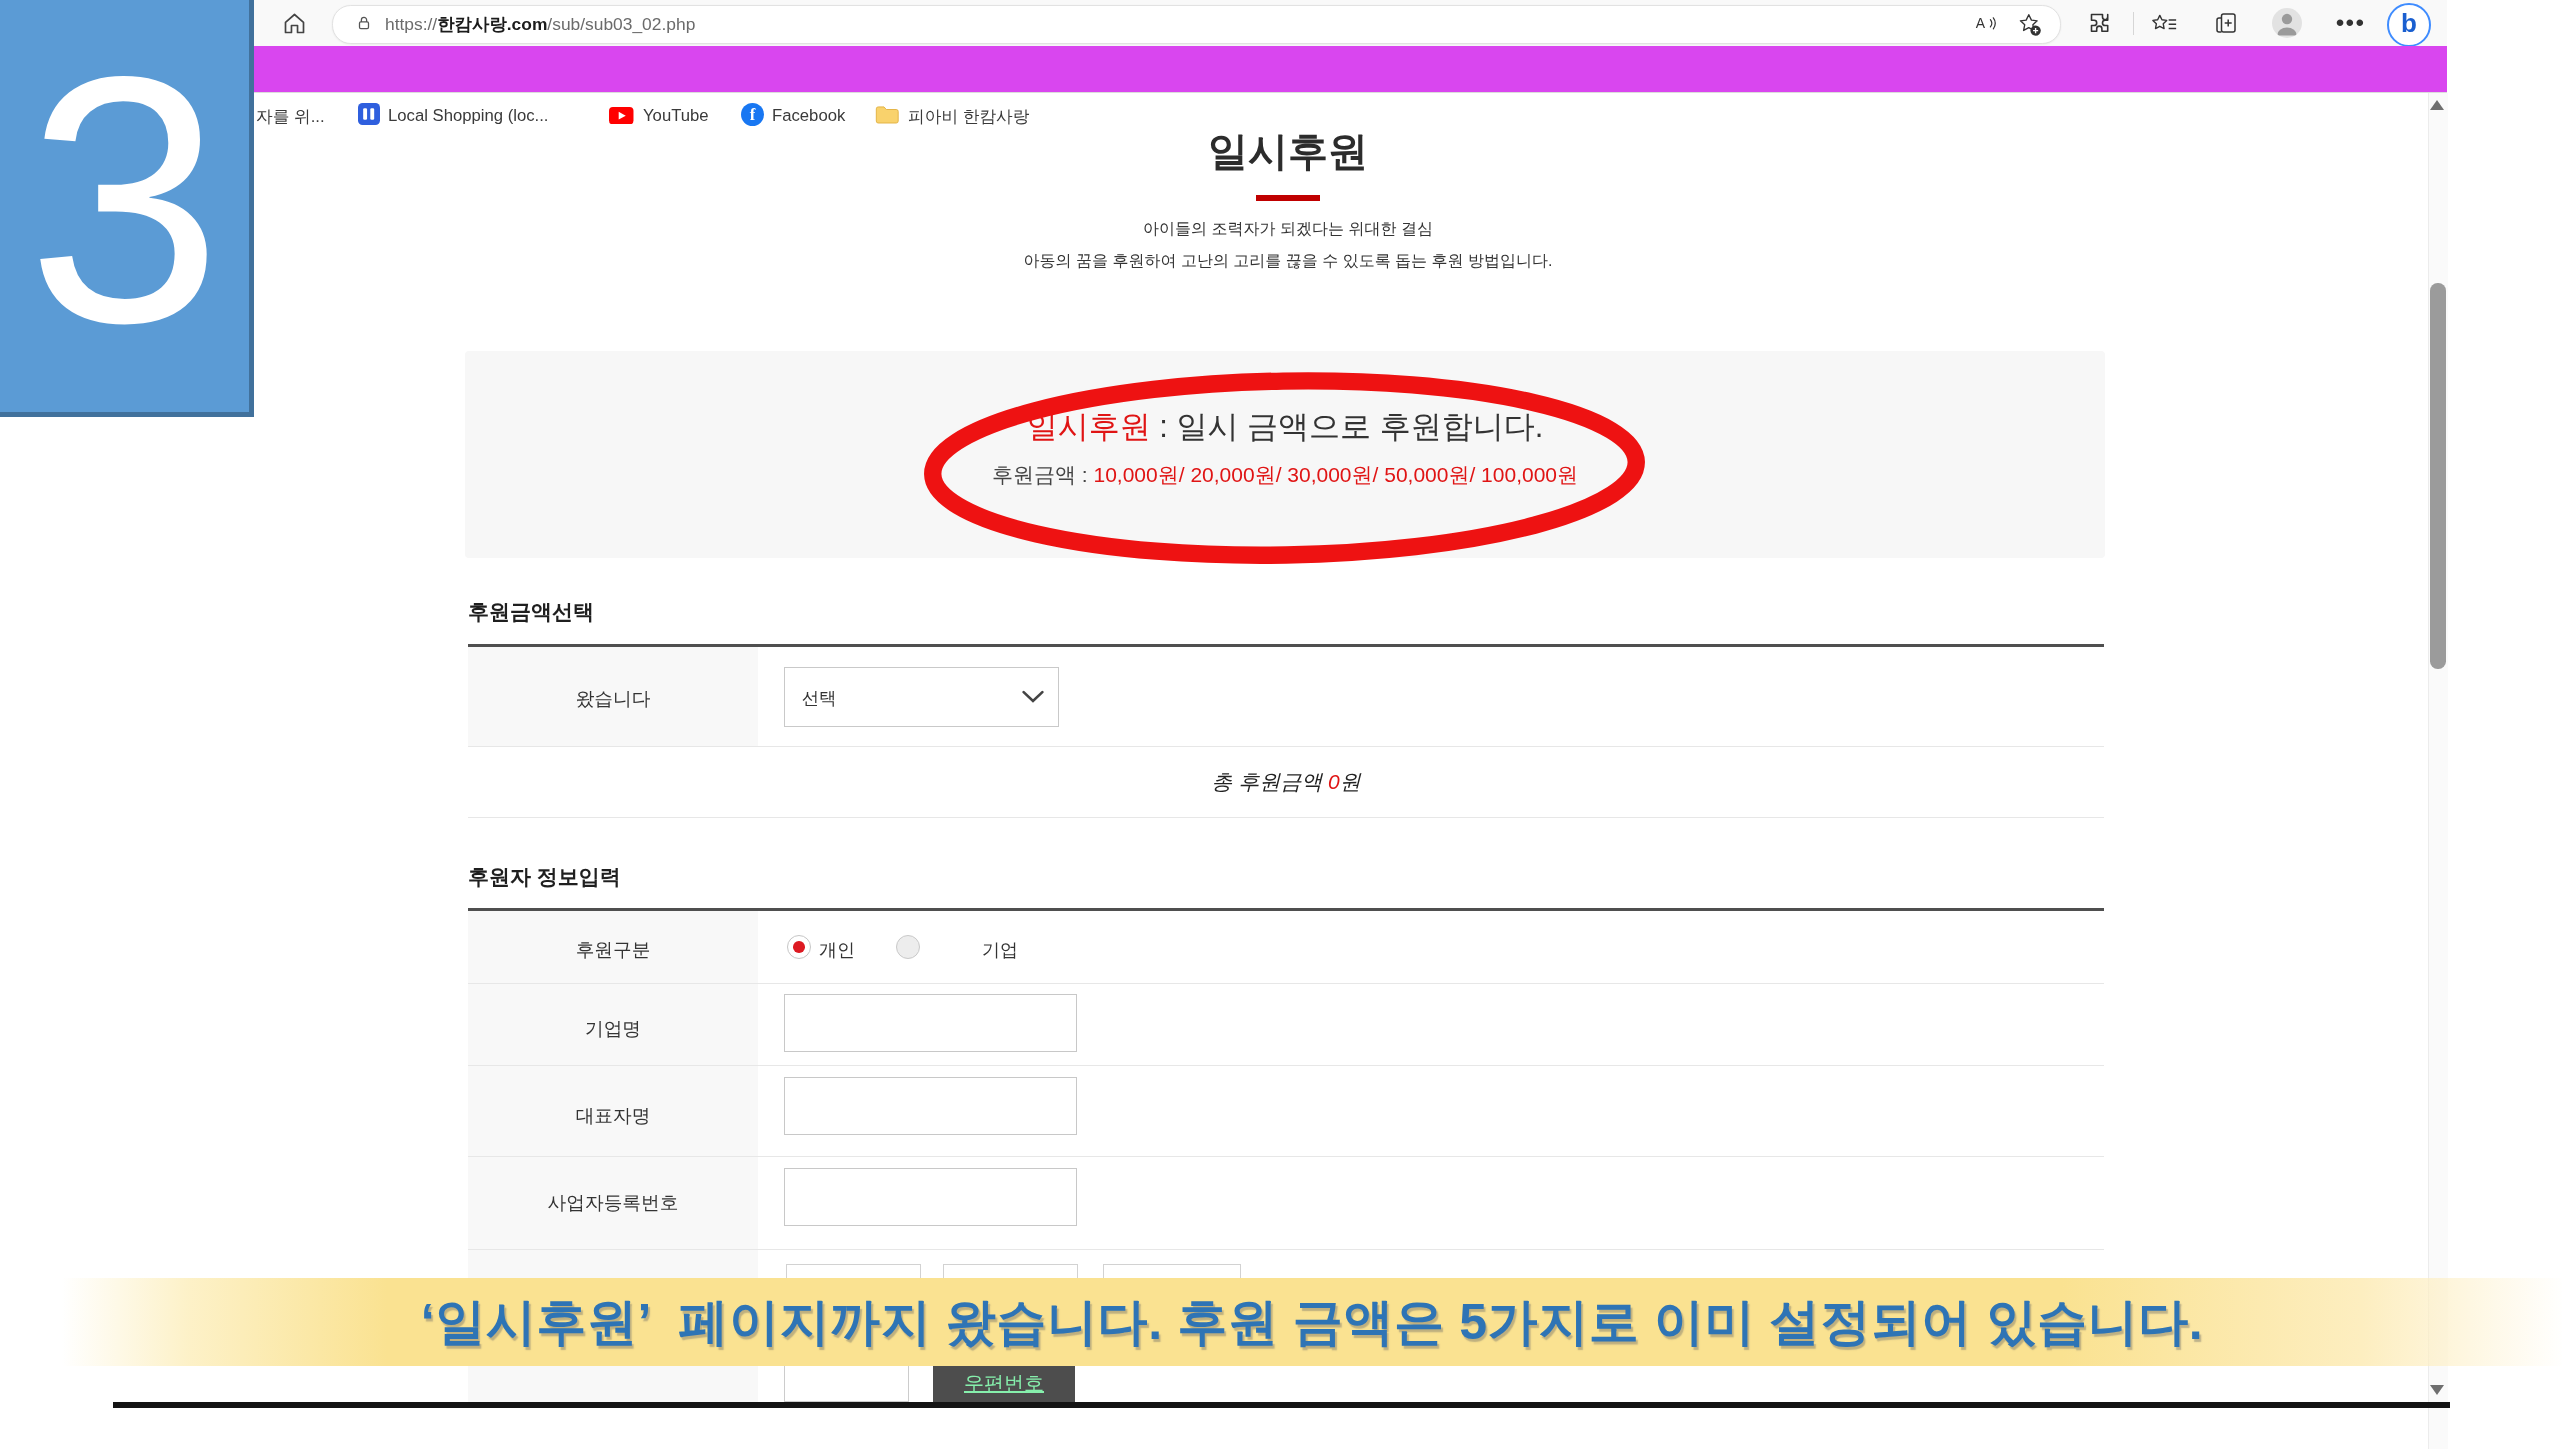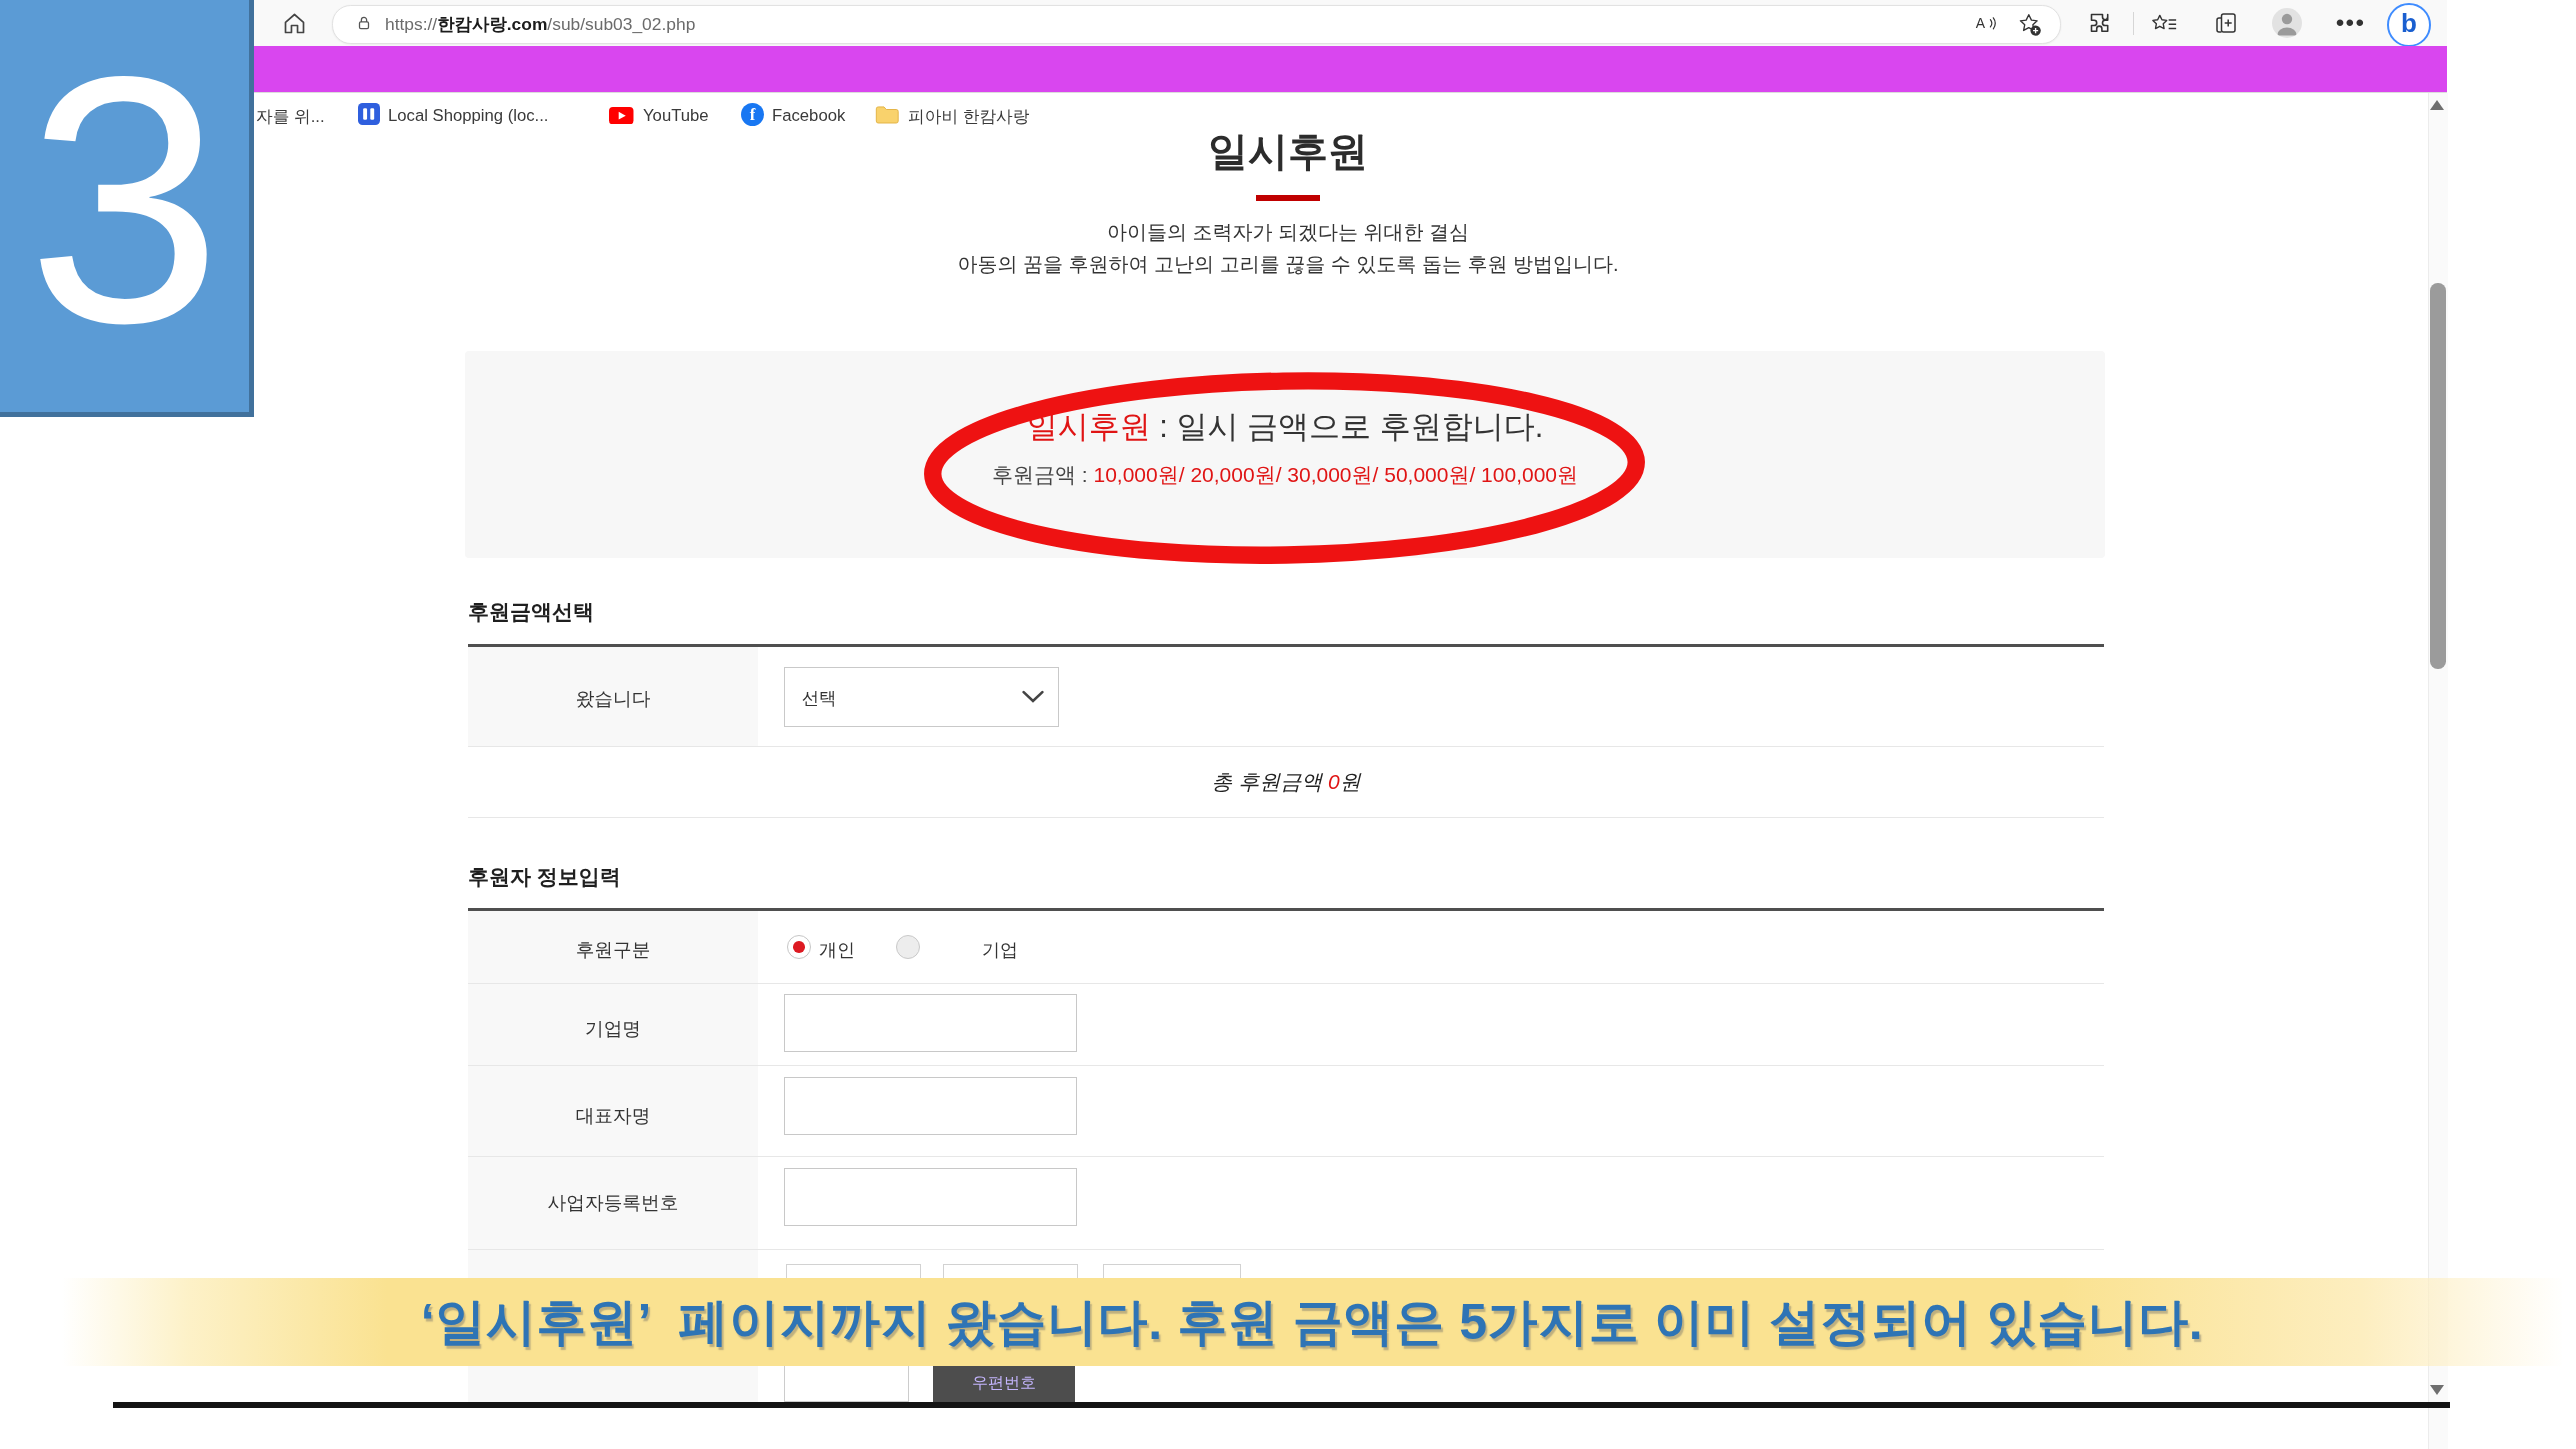--- a/index.html
+++ b/index.html
@@ -44,7 +44,7 @@
   
   #pg-title{left:1095px;top:124px;width:386px;text-align:center;font-size:40px;font-weight:700;color:#2c2c2c;}
   #red-divider{left:1256px;top:195px;width:64px;height:6.4px;background:#c00000;}
-  .subline{left:773px;width:1030px;text-align:center;font-size:20px;color:#333;}
+  .subline{left:773px;width:1030px;text-align:center;font-size:16px;color:#333;}
   #sub1{top:219px;} #sub2{top:251px;}
   #graybox{left:465px;top:351px;width:1640px;height:207px;background:#f7f7f7;border-radius:3.9px;}
   #gb-line1{left:465px;top:406px;width:1640px;text-align:center;font-size:31px;font-weight:500;color:#333;}

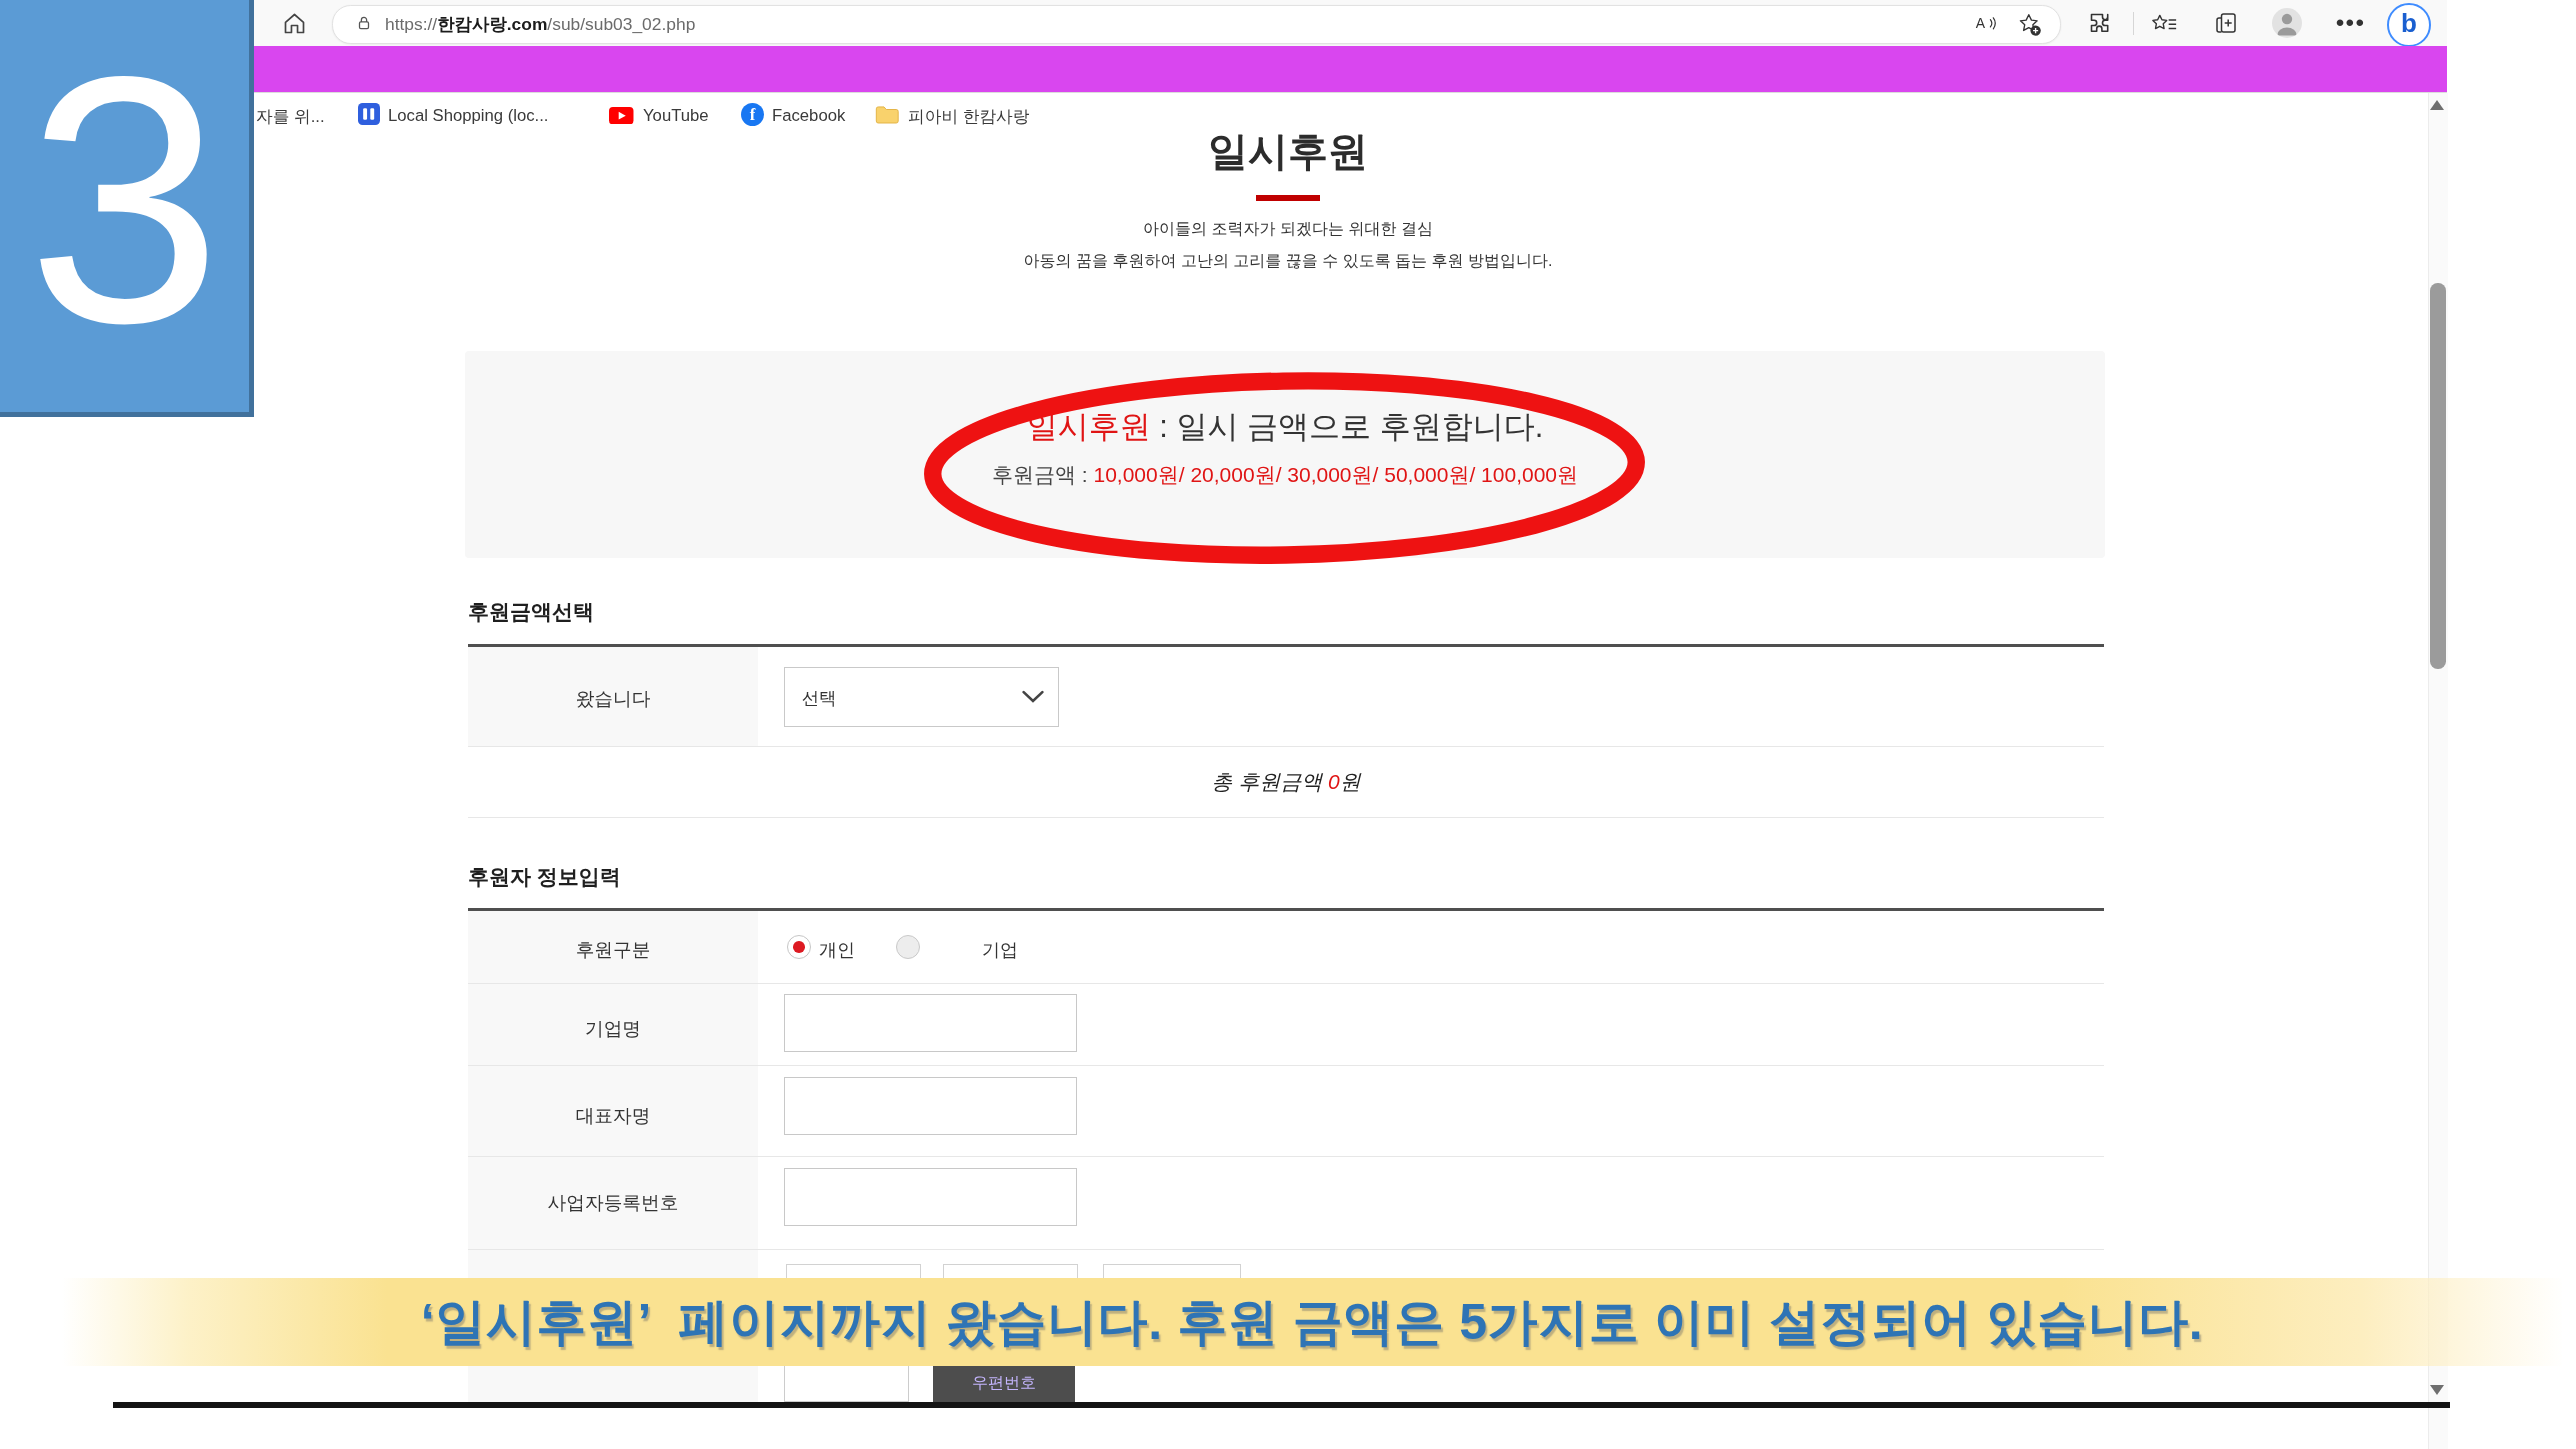--- a/index.html
+++ b/index.html
@@ -83,8 +83,8 @@
   .miniin{top:1264px;height:52px;background:#fff;border:0.6px solid #d2d2d2;box-sizing:border-box;outline:none;}
   #mini1{left:786px;width:135px;} #mini2{left:943px;width:135px;} #mini3{left:1103px;width:138px;}
   #postal-in{left:784px;top:1364px;width:125px;height:38px;background:#fff;border:0.6px solid #ccc;box-sizing:border-box;}
-  #postal-btn{left:933px;top:1364px;width:142px;height:38px;background:#4d4d4d;color:#c4b5fd;border:none;
-              font-size:16px;text-align:center;line-height:36px;font-family:"Liberation Sans",sans-serif;}
+  #postal-btn{left:933px;top:1364px;width:142px;height:38px;background:#4d4d4d;color:#86efac;border:none;
+              font-size:20px;text-align:center;line-height:36px;font-family:"Liberation Sans",sans-serif;text-decoration:underline;}
 
   
   #badge{left:0;top:0;width:249px;height:412px;background:#5b9bd5;border-right:5.8px solid #41719c;

